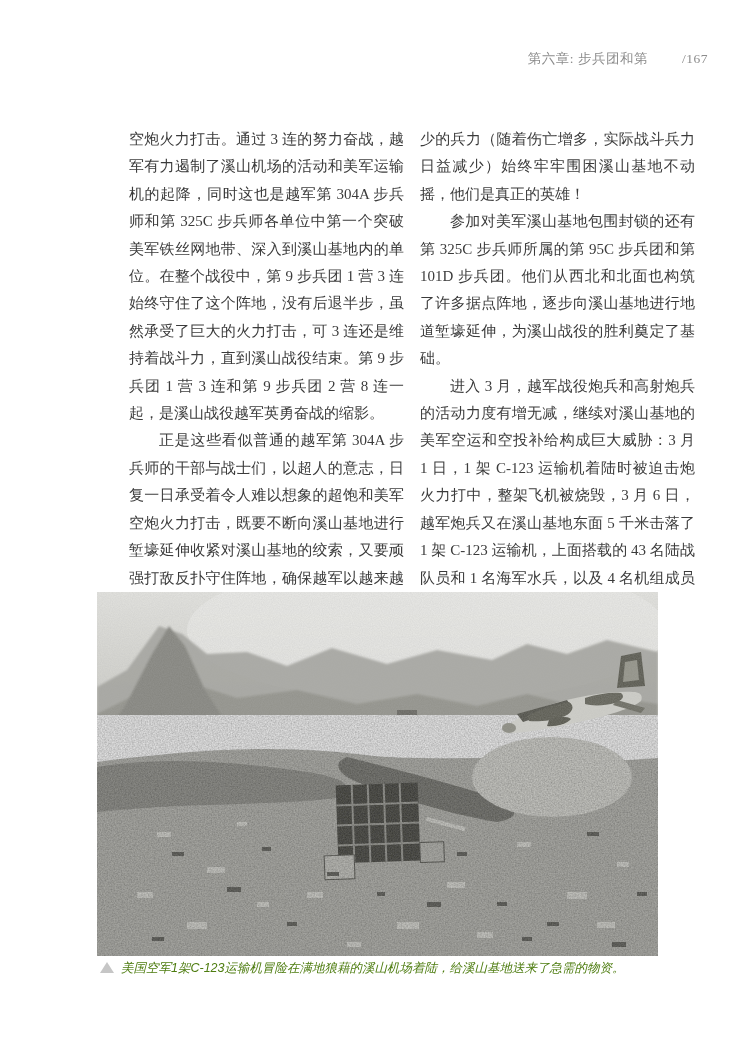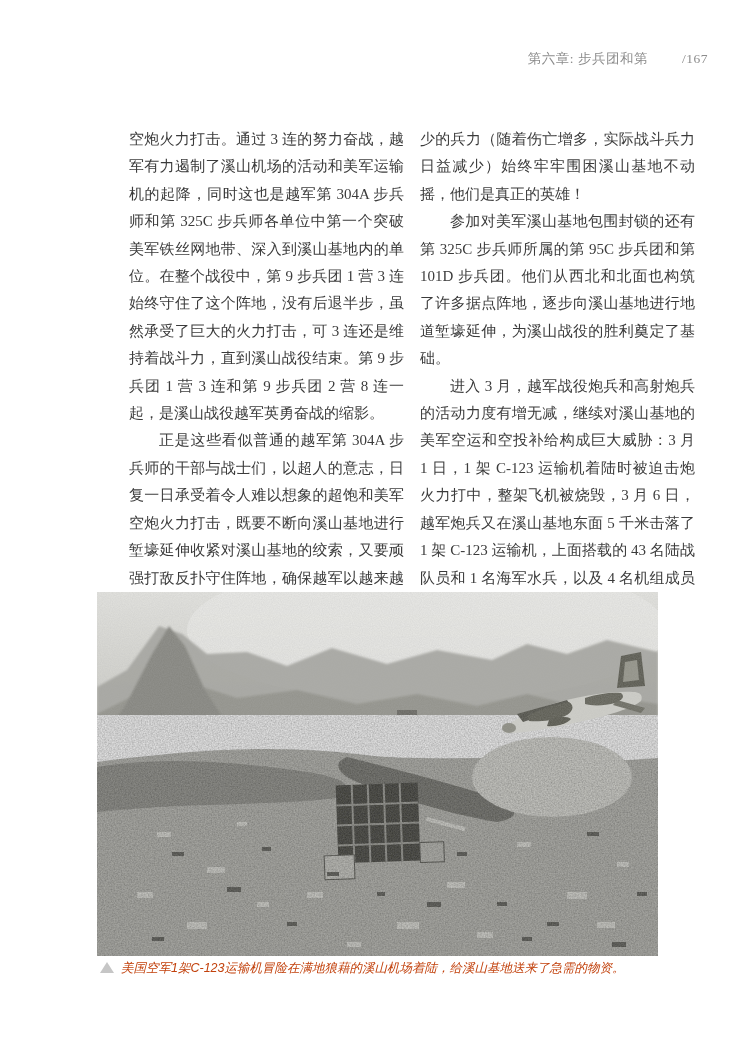--- a/index.html
+++ b/index.html
@@ -38,7 +38,7 @@
   .caption{
     position:absolute;left:100px;top:960px;width:560px;
     font-family:"Liberation Sans","DejaVu Sans",sans-serif;
-    font-style:italic;font-size:12.5px;line-height:17px;color:#c2410c;
+    font-style:italic;font-size:12.5px;line-height:17px;color:#4d7c0f;
     white-space:nowrap;
   }
   .caption .tri{

